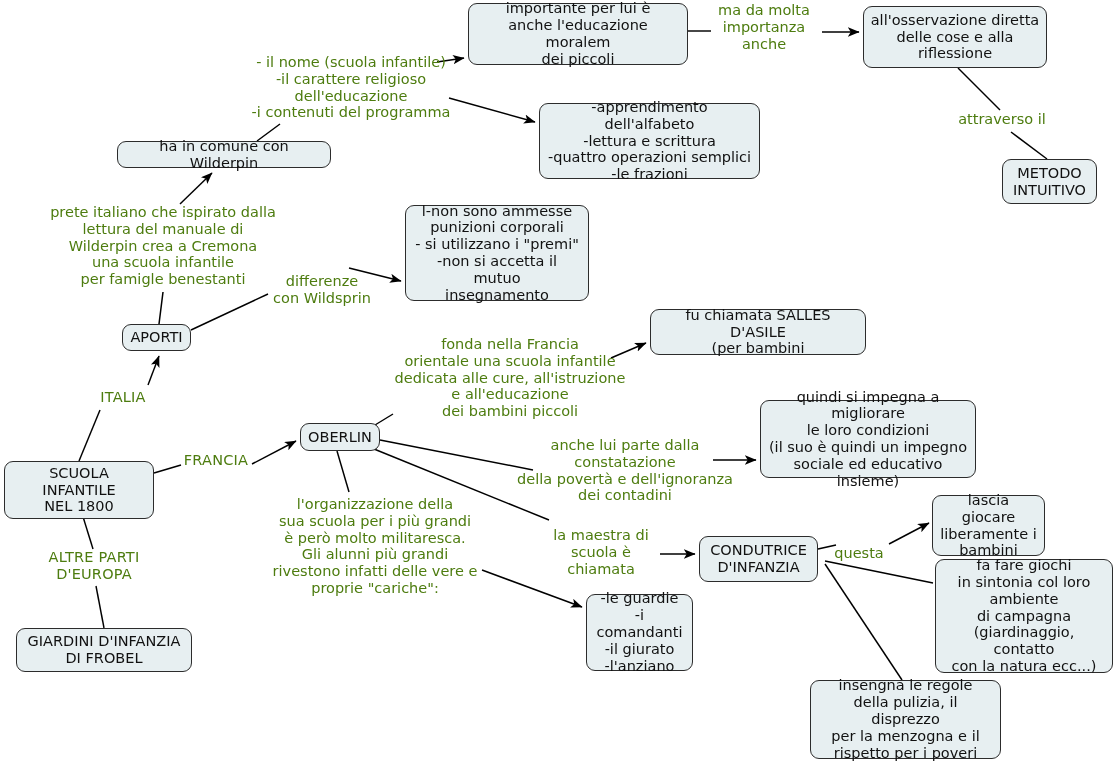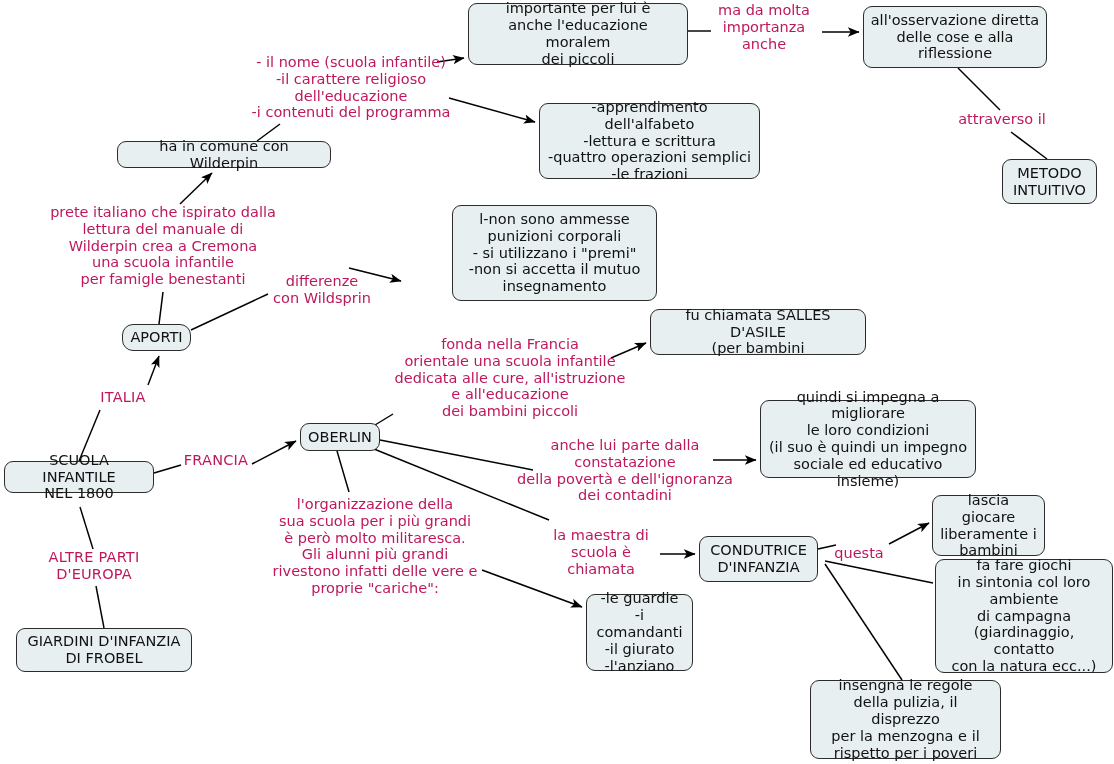--- a/index.html
+++ b/index.html
@@ -48,7 +48,7 @@
     text-align: center;
     font-size: 14.5px;
     line-height: 1.16;
-    color: #be185d;
+    color: #4d7c0f;
     white-space: pre-line;
     background: transparent;
     z-index: 3;

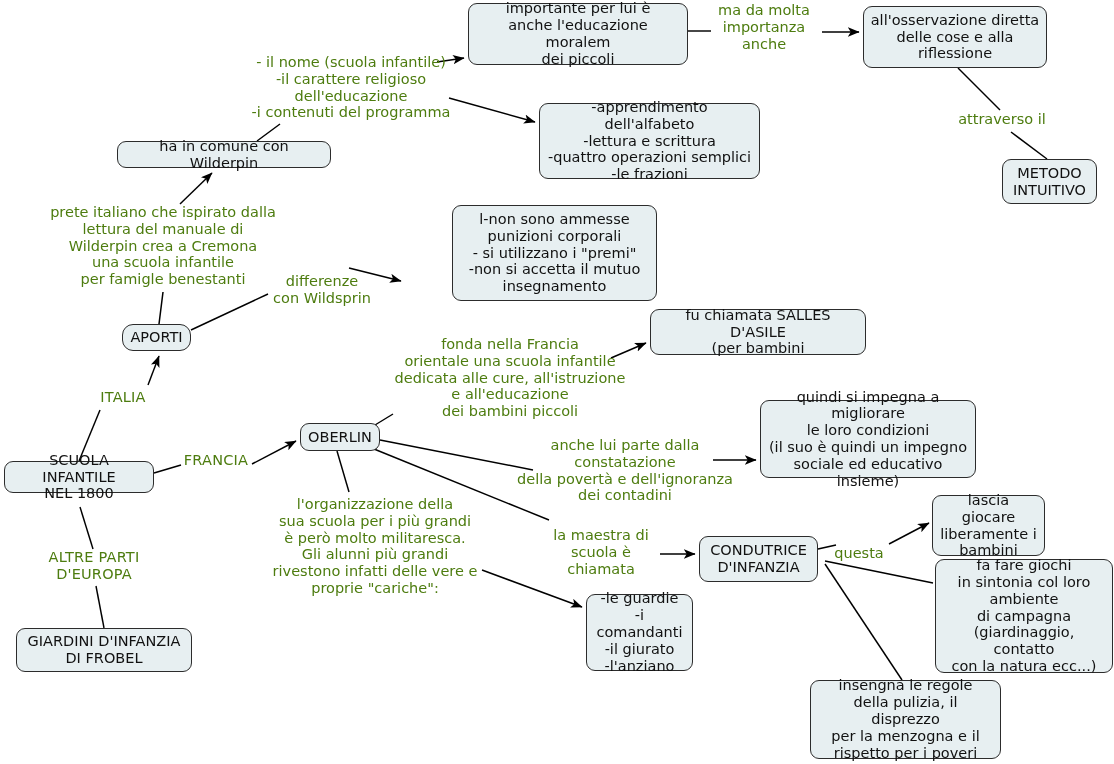--- a/index.html
+++ b/index.html
@@ -150,7 +150,7 @@
 -quattro operazioni semplici
 -le frazioni</div>
 
-  <div class="node" style="left:405px; top:205px; width:205px; height:96px;margin-left:47px;">l-non sono ammesse
+  <div class="node" style="left:405px; top:205px; width:184px; height:96px;">l-non sono ammesse
 punizioni corporali
 - si utilizzano i "premi"
 -non si accetta il mutuo

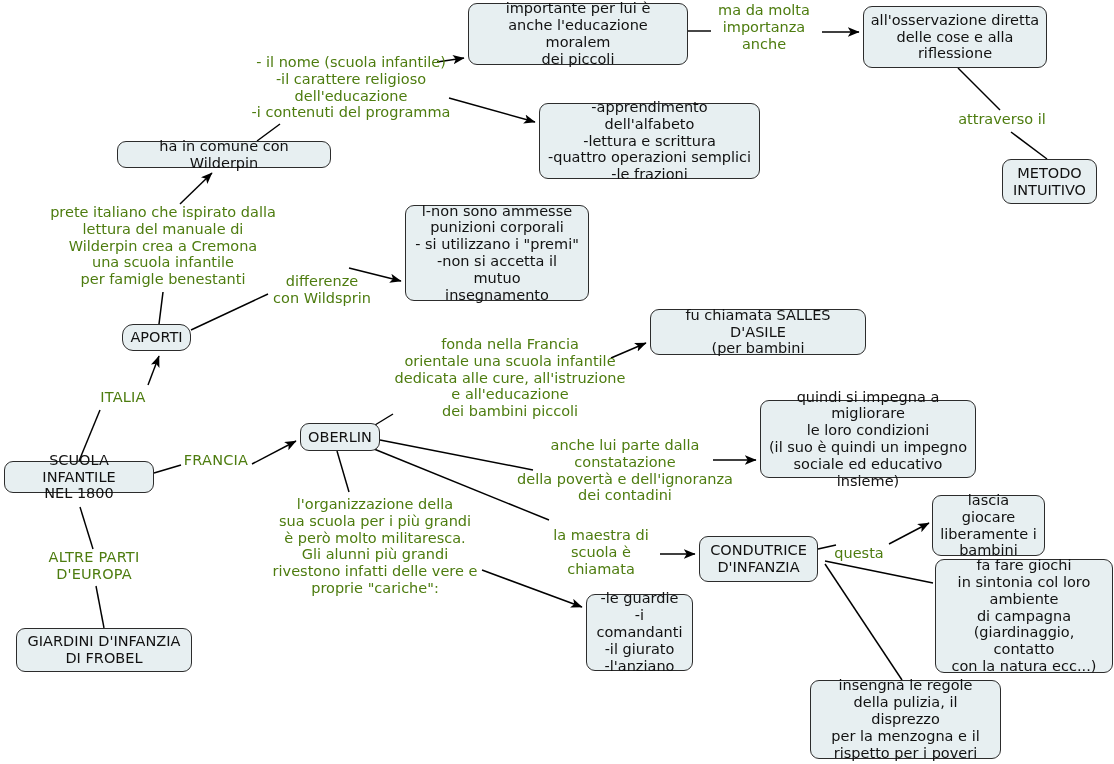--- a/index.html
+++ b/index.html
@@ -130,7 +130,7 @@
   <div class="node" style="left:16px; top:628px; width:176px; height:44px;">GIARDINI D'INFANZIA
 DI FROBEL</div>
 
-  <div class="node" style="left:122px; top:324px; width:69px; height:27px;border-radius:11px;">APORTI</div>
+  <div class="node" style="left:122px; top:324px; width:69px; height:27px;">APORTI</div>
 
   <div class="node" style="left:117px; top:141px; width:214px; height:27px;">ha in comune con Wilderpin</div>
 

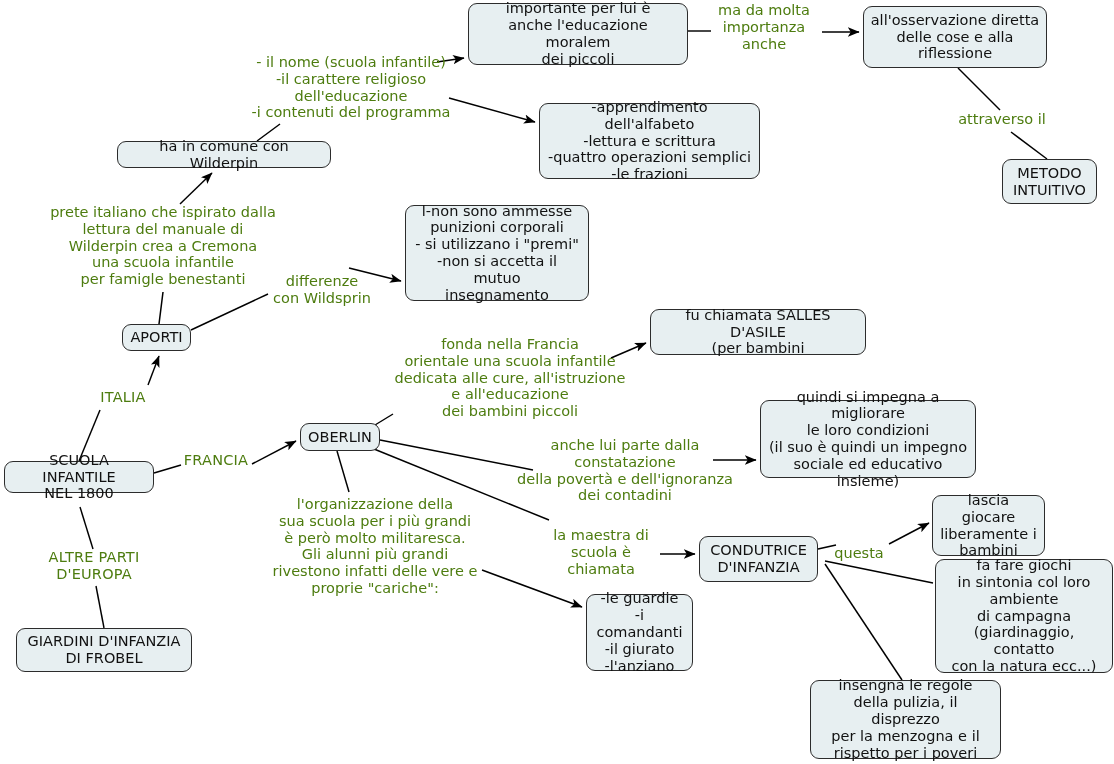--- a/index.html
+++ b/index.html
@@ -124,7 +124,7 @@
     </g>
   </svg>
 
-  <div class="node" style="left:4px; top:461px; width:150px; height:32px;">SCUOLA INFANTILE
+  <div class="node" style="left:4px; top:461px; width:150px; height:58px;">SCUOLA INFANTILE
 NEL 1800</div>
 
   <div class="node" style="left:16px; top:628px; width:176px; height:44px;">GIARDINI D'INFANZIA

